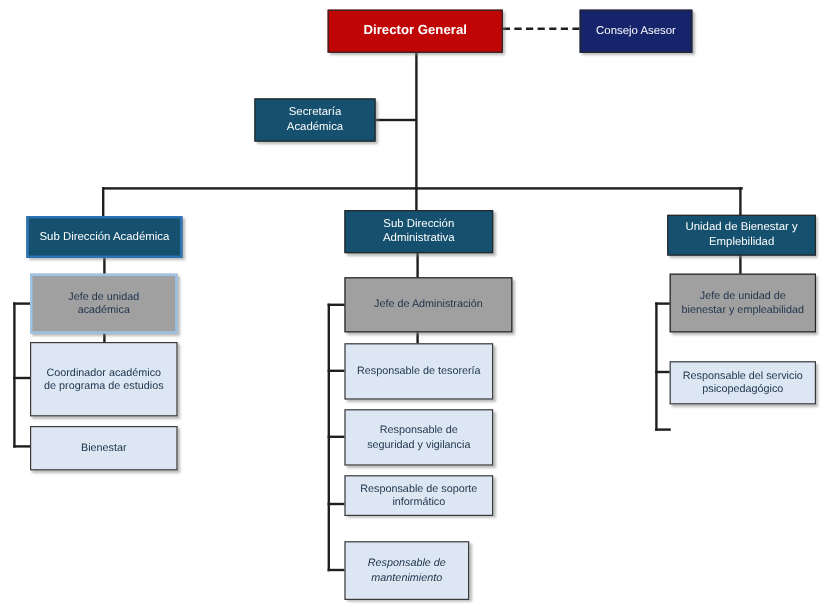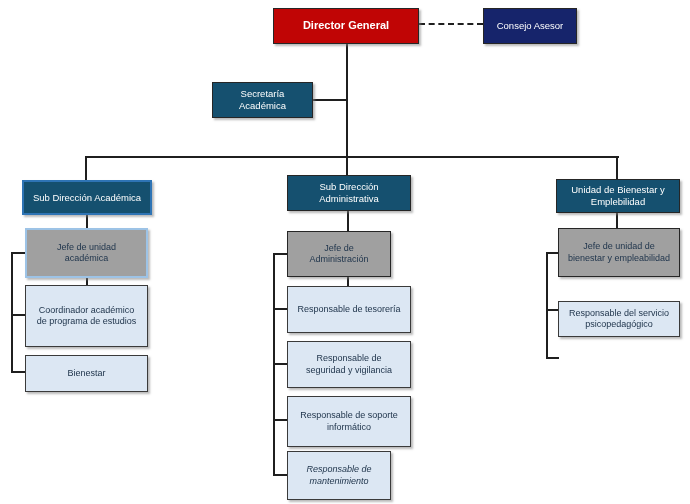--- a/index.html
+++ b/index.html
@@ -89,7 +89,7 @@
     <span>Bienestar</span>
   </div>
 
-  <div class="box grayfill" style="left:287px;top:231px;width:104px;height:46px;">
+  <div class="box grayfill" style="left:287px;top:231px;width:140px;height:46px;">
     <span>Jefe de Administración</span>
   </div>
   <div class="box lightblue" style="left:287px;top:286px;width:124px;height:47px;">

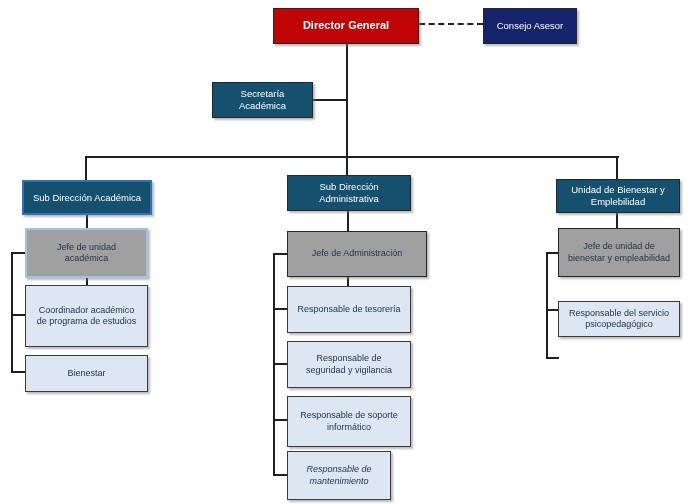--- a/index.html
+++ b/index.html
@@ -98,7 +98,7 @@
   <div class="box lightblue" style="left:287px;top:341px;width:124px;height:47px;">
     <span>Responsable de seguridad y vigilancia</span>
   </div>
-  <div class="box lightblue" style="left:287px;top:396px;width:124px;height:51px;">
+  <div class="box lightblue" style="left:287px;top:396px;width:124px;height:34px;">
     <span>Responsable de soporte informático</span>
   </div>
   <div class="box lightblue" style="left:287px;top:451px;width:104px;height:49px;font-style:italic;">

